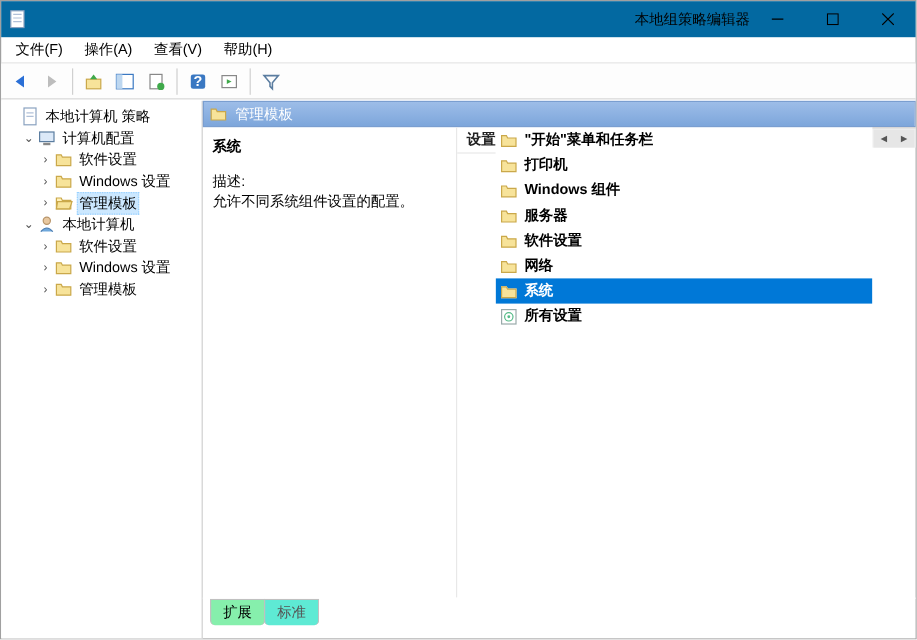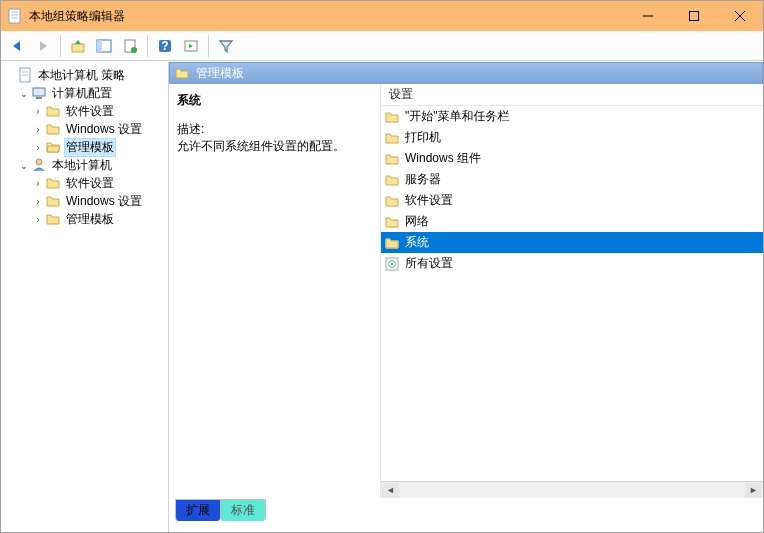--- a/index.html
+++ b/index.html
@@ -5,7 +5,7 @@
 * { box-sizing: border-box; margin: 0; padding: 0; font-family: "Microsoft YaHei", "Segoe UI", Tahoma, sans-serif; font-size: 12px; }
 html, body { width: 764px; height: 533px; background: #fff; overflow: hidden; }
 .window { width: 764px; height: 533px; border: 1px solid #a0a0a0; display: flex; flex-direction: column; background: #fff; }
-.titlebar { height: 30px; display: flex; align-items: center; padding-left: 6px; background: #fdba74; }
+.titlebar { height: 30px; display: flex; align-items: center; padding-left: 6px; background: #0369a1; text-align: right; }
 .titlebar .icon { width: 16px; height: 16px; margin-right: 6px; display: flex; align-items: center; justify-content: center; }
 .titlebar .title { flex: 1; }
 .win-controls { display: flex; height: 100%; }

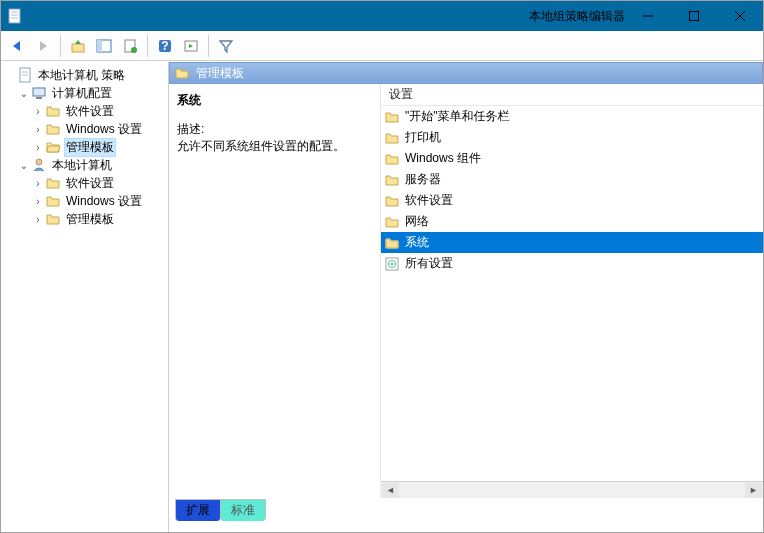--- a/index.html
+++ b/index.html
@@ -79,6 +79,12 @@
     </div>
   </div>
 
+  <div class="menubar">
+    <div class="menuitem">文件(F)</div>
+    <div class="menuitem">操作(A)</div>
+    <div class="menuitem">查看(V)</div>
+    <div class="menuitem">帮助(H)</div>
+  </div>
 
   <div class="toolbar">
     <div class="tbtn">

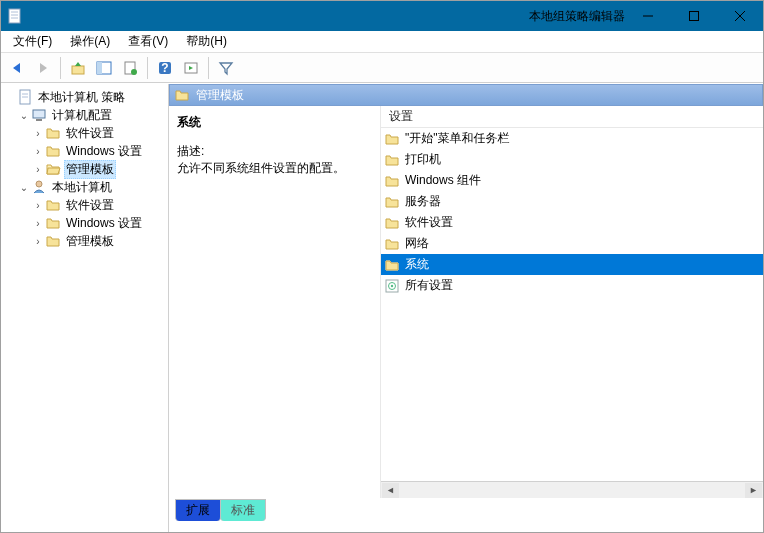--- a/index.html
+++ b/index.html
@@ -30,7 +30,7 @@
 .left-desc { width: 212px; padding: 8px 8px; border-right: 1px solid #e8e8e8; }
 .left-desc .heading { font-weight: bold; margin-bottom: 12px; }
 .left-desc .desc-label { }
-.listarea { flex: 1; display: flex; flex-direction: column; min-width: 0; }
+.listarea { flex: 1; display: flex; flex-direction: row; min-width: 0; font-weight: bold; }
 .colhead { height: 22px; display: flex; align-items: center; padding-left: 8px; border-bottom: 1px solid #e8e8e8; color: #222; }
 .list { flex: 1; overflow: auto; }
 .list-row { display: flex; align-items: center; height: 21px; padding-left: 2px; }

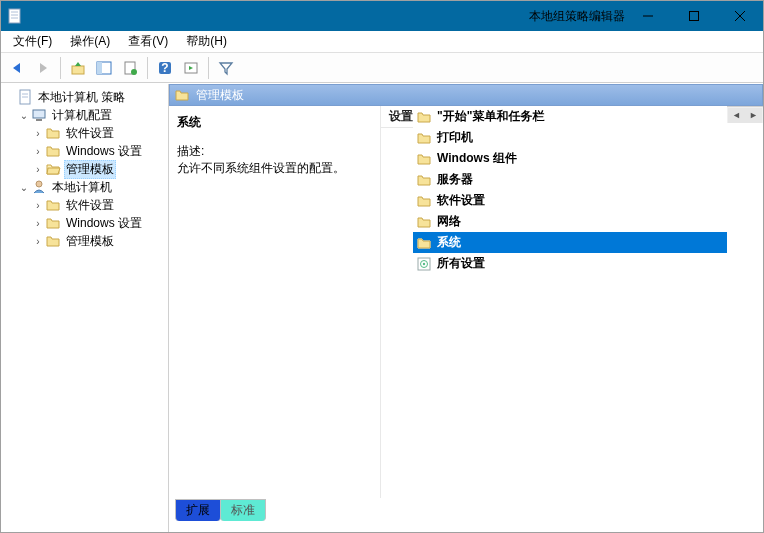--- a/index.html
+++ b/index.html
@@ -39,7 +39,7 @@
 .scrollbar-h { height: 17px; border-top: 1px solid #d0d0d0; background: #f0f0f0; display: flex; align-items: center; justify-content: space-between; padding: 0 1px; }
 .sb-btn { width: 17px; height: 15px; background: #e6e6e6; display: flex; align-items: center; justify-content: center; font-size: 9px; color: #555; }
 .tabs { height: 22px; display: flex; align-items: flex-end; padding-left: 6px; gap: 0; border-top: 1px solid #fff; }
-.tab { padding: 2px 10px; border: 1px solid #c0c0c0; border-bottom: none; background: #1d4ed8; border-radius: 0 0 4px 4px; margin-right: -1px; position: relative; top: 1px; }
+.tab { padding: 2px 10px; border: 1px solid #c0c0c0; border-bottom: none; background: #86efac; border-radius: 0 0 4px 4px; margin-right: -1px; position: relative; top: 1px; }
 .tab.inactive { background: #5eead4; color: #555; }
 .bottom-pad { height: 12px; }
 svg { display: block; }

